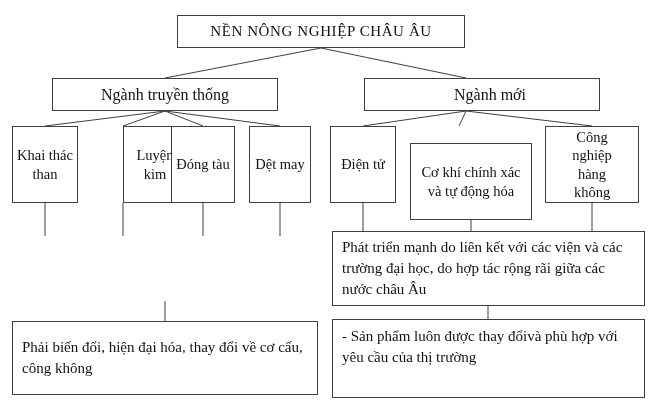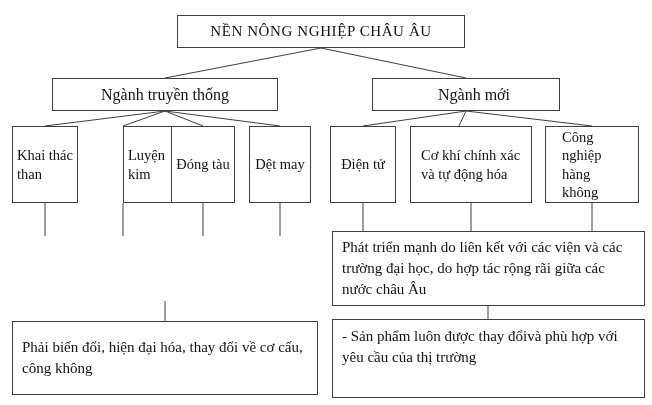--- a/index.html
+++ b/index.html
@@ -31,6 +31,7 @@
     display: flex;
     align-items: center;
     justify-content: center;
+    text-align: center;
     line-height: 1.25;
   }
   .box-root {

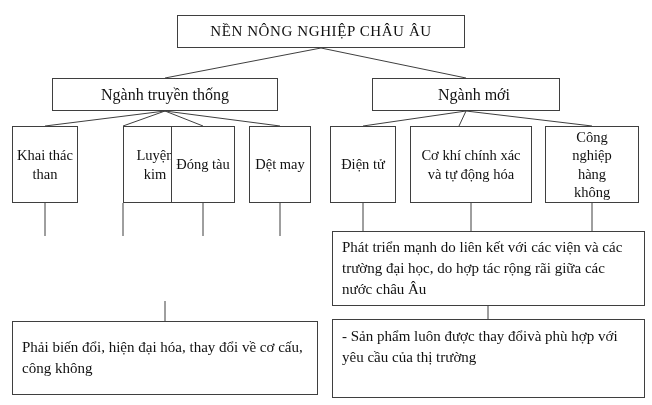--- a/index.html
+++ b/index.html
@@ -44,7 +44,7 @@
     font-size: 16px;
   }
   .box-branch-left  { left: 52px;  top: 78px; width: 226px; }
-  .box-branch-right { left: 372px; top: 78px; width: 188px; padding-left: 16px; }
+  .box-branch-right { left: 364px; top: 78px; width: 236px; padding-left: 16px; }
   .box-leaf {
     top: 126px; height: 77px;
     font-size: 14.5px;

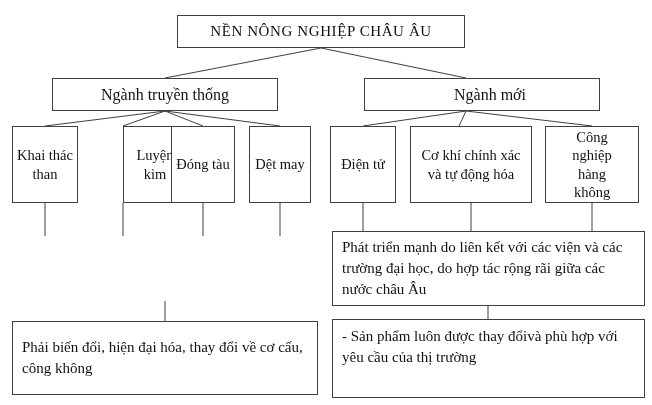--- a/index.html
+++ b/index.html
@@ -55,7 +55,7 @@
   .leaf-3 { left: 171px; width: 64px; }
   .leaf-4 { left: 249px; width: 62px; }
   .leaf-5 { left: 330px; width: 66px; }
-  .leaf-6 { left: 410px; width: 122px; padding: 2px 10px; }
+  .leaf-6 { left: 410px; width: 122px; padding: 2px 10px; margin-top: 17px; }
   .leaf-7 { left: 545px; width: 94px;  padding: 2px 16px; }
   .box-wide {
     font-size: 15px;

